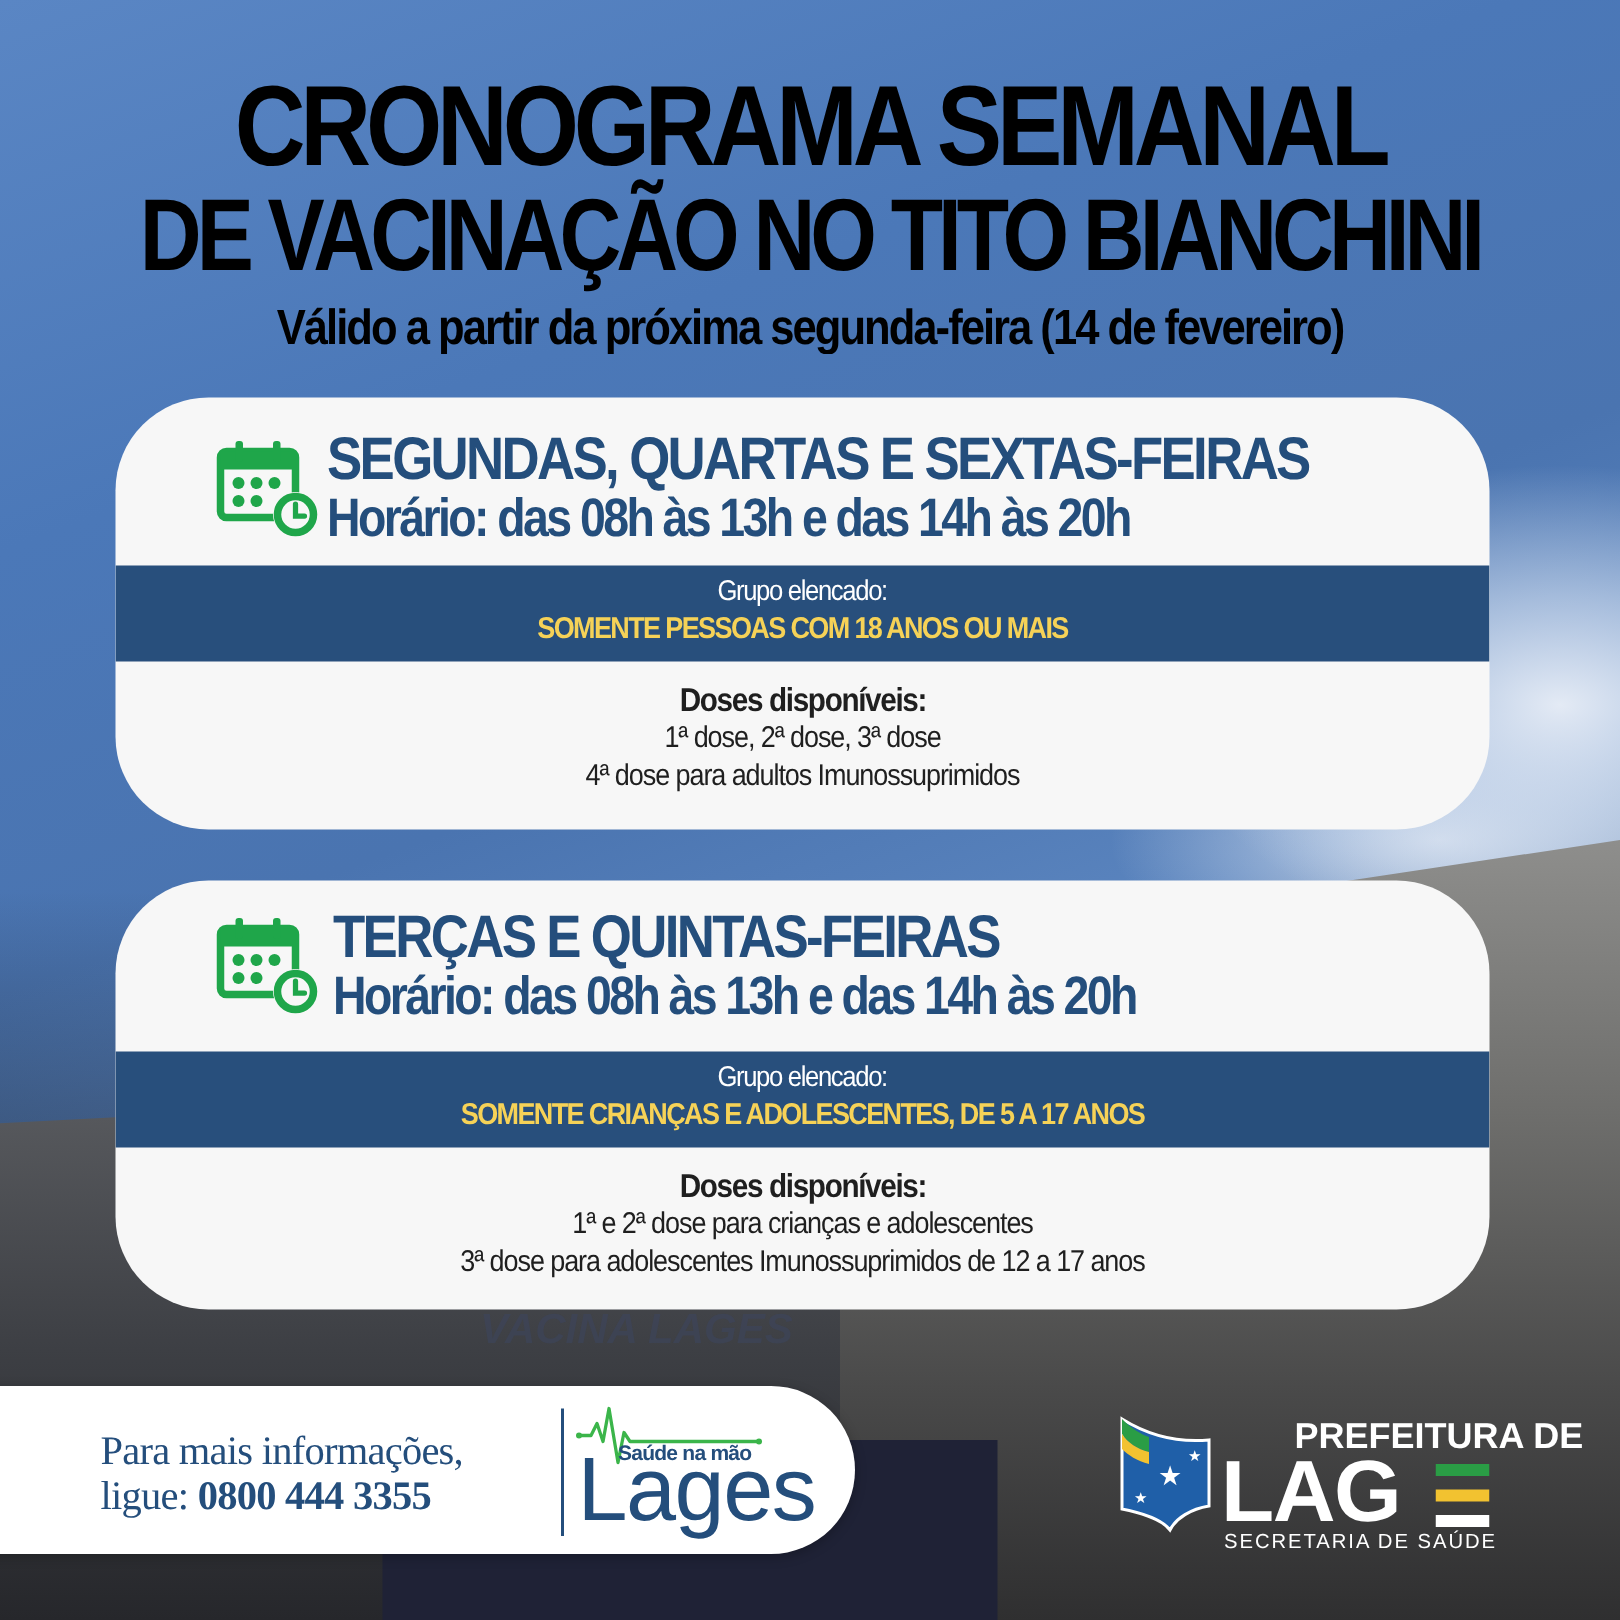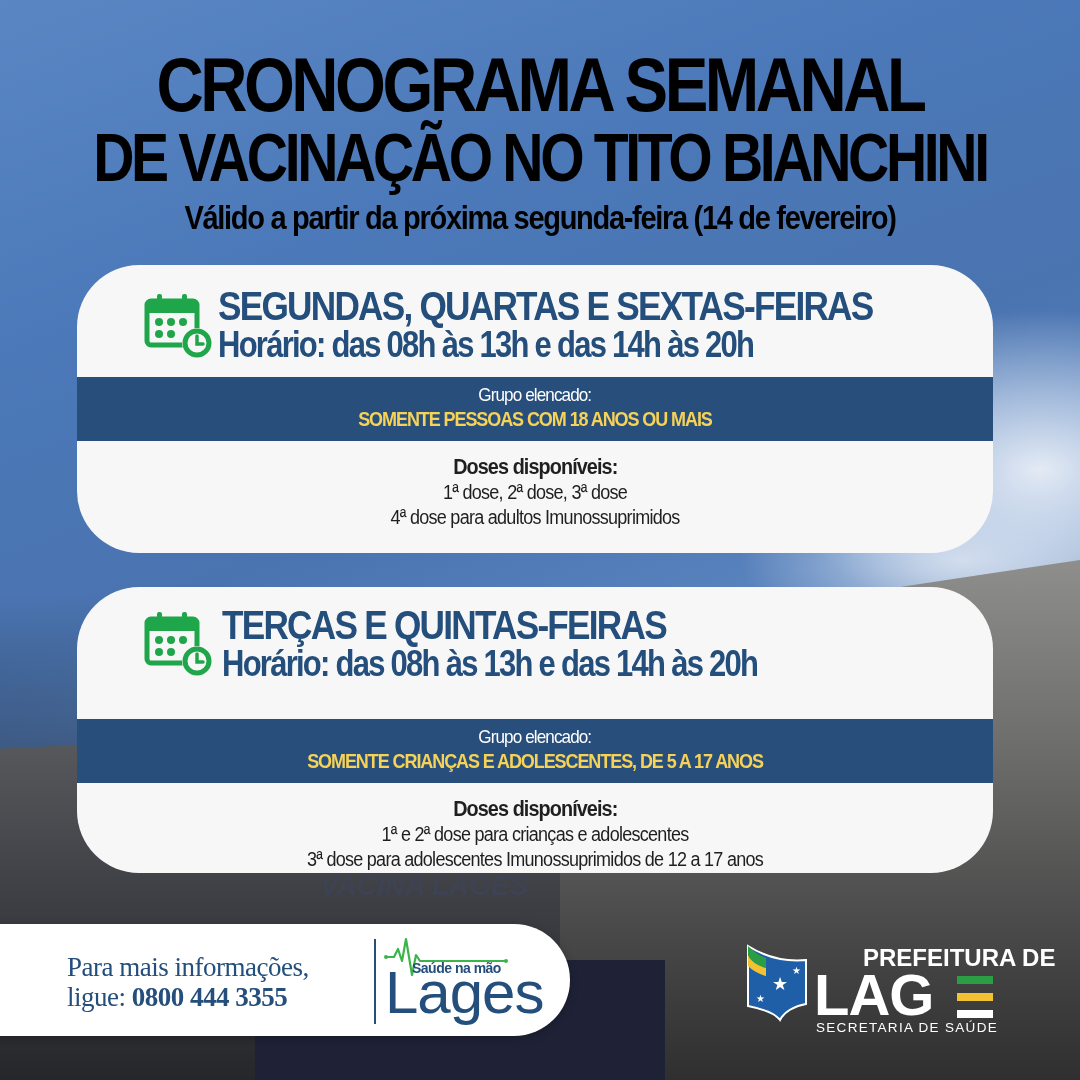--- a/index.html
+++ b/index.html
@@ -72,7 +72,7 @@
     .card-head {
       position: relative; height: 112px;
     }
-    .card.c2 .card-head { height: 132px; }
+    .card.c2 .card-head { height: 114px; }
     .cal-icon {
       position: absolute; left: 66px; top: 28px; width: 72px; height: 66px;
     }

